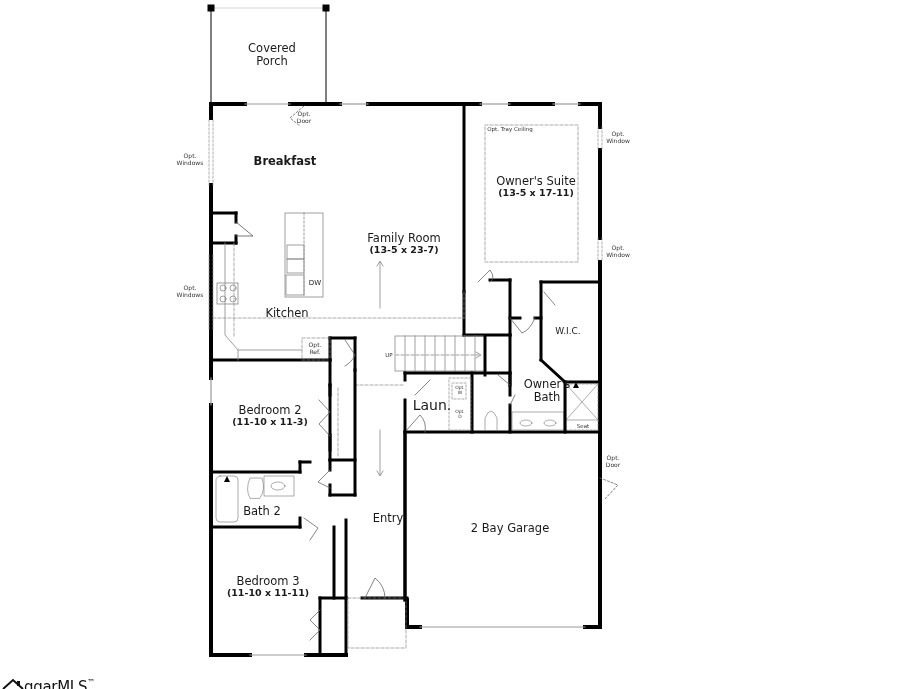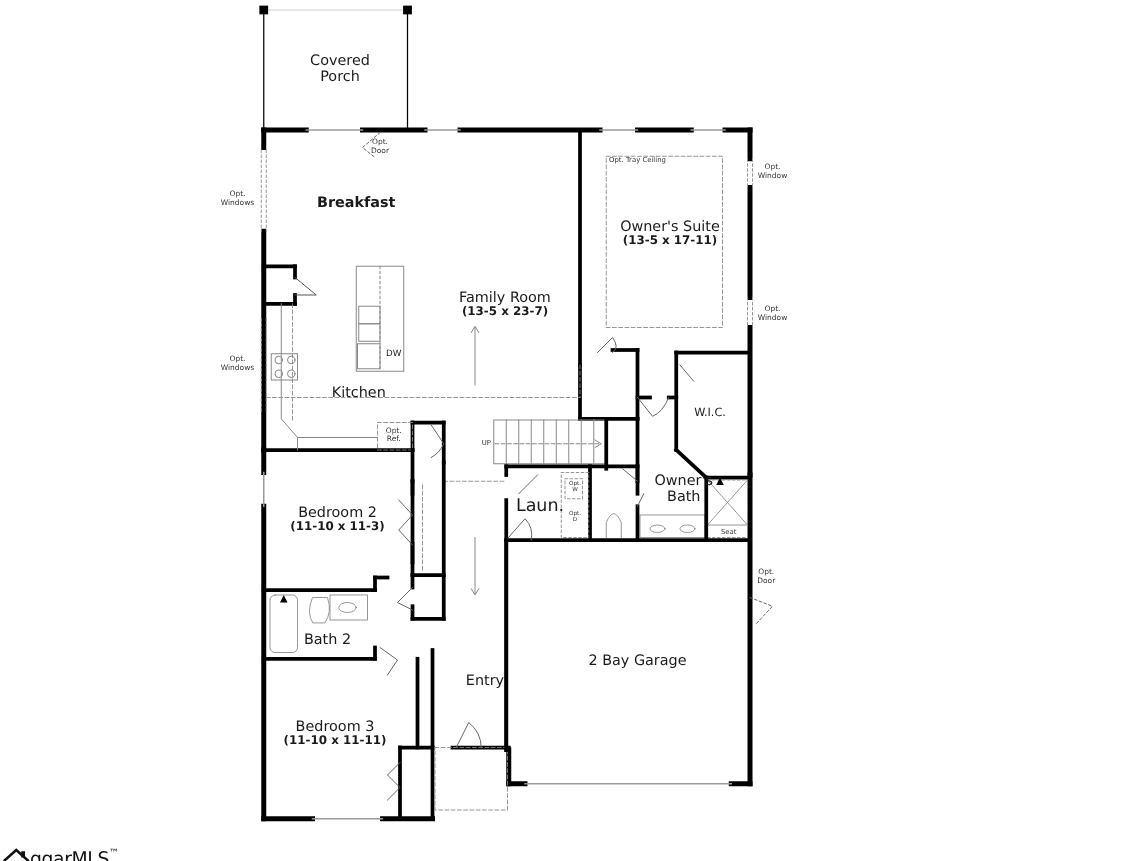--- a/index.html
+++ b/index.html
@@ -257,7 +257,7 @@
   <span>Bedroom 3</span>
   <span class="dim">(11-10 x 11-11)</span>
 </div>
-<div class="lbl room" style="left:374px;top:545px;padding-left:28px;">Entry</div>
+<div class="lbl room" style="left:374px;top:519px;padding-left:28px;">Entry</div>
 <div class="lbl room" style="left:510px;top:529px;">2 Bay Garage</div>
 
 <div class="lbl note" style="left:304px;top:118px;width:22px;white-space:normal;">Opt. Door</div>

